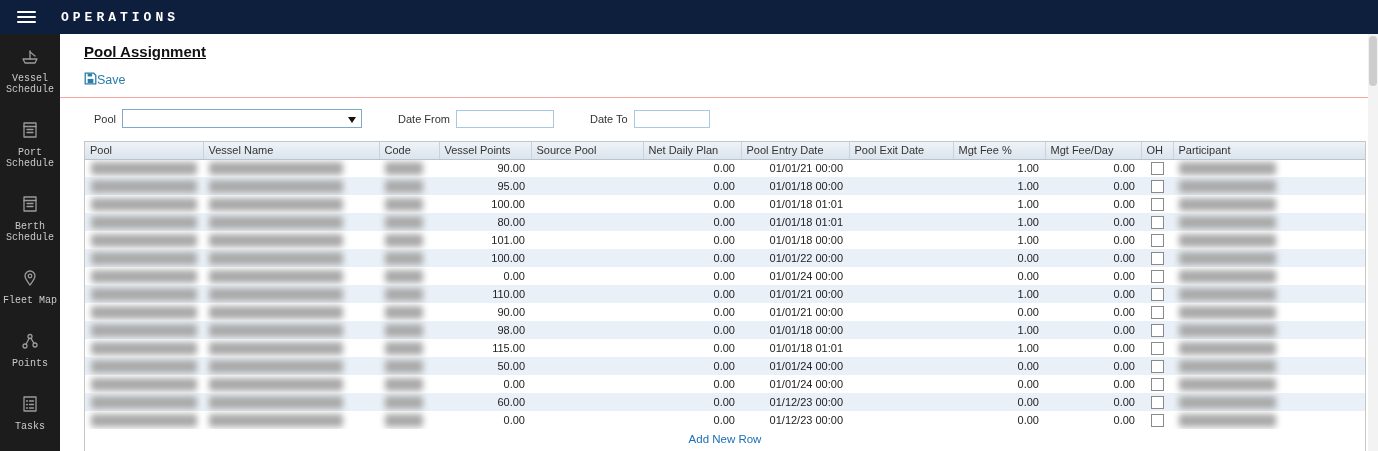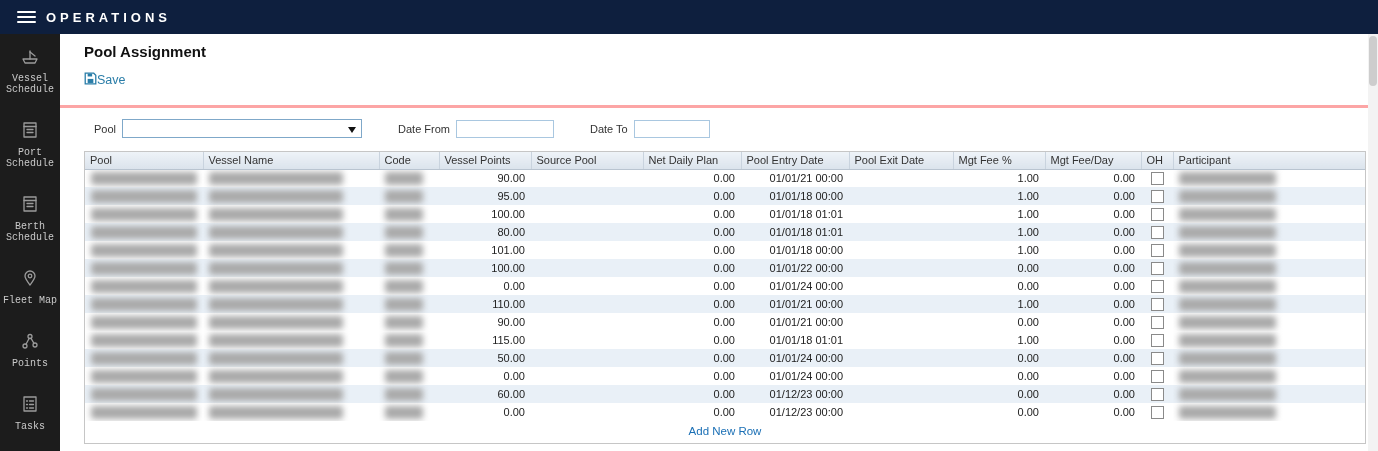--- a/index.html
+++ b/index.html
@@ -12,7 +12,7 @@
   }
   .hamburger { margin-left: 17px; cursor: pointer; display: flex; flex-direction: column; gap: 3px; }
   .hamburger span { display: block; width: 19px; height: 2px; background: #ffffff; border-radius: 1px; }
-  .topbar-title { margin-left: 10px; font-size: 13px; font-weight: bold; letter-spacing: 4px; }
+  .topbar-title { margin-left: 25px; font-size: 13px; font-weight: bold; letter-spacing: 4px; font-family: Liberation Mono, monospace; }
 
   
   .content { display: flex; height: 417px; }

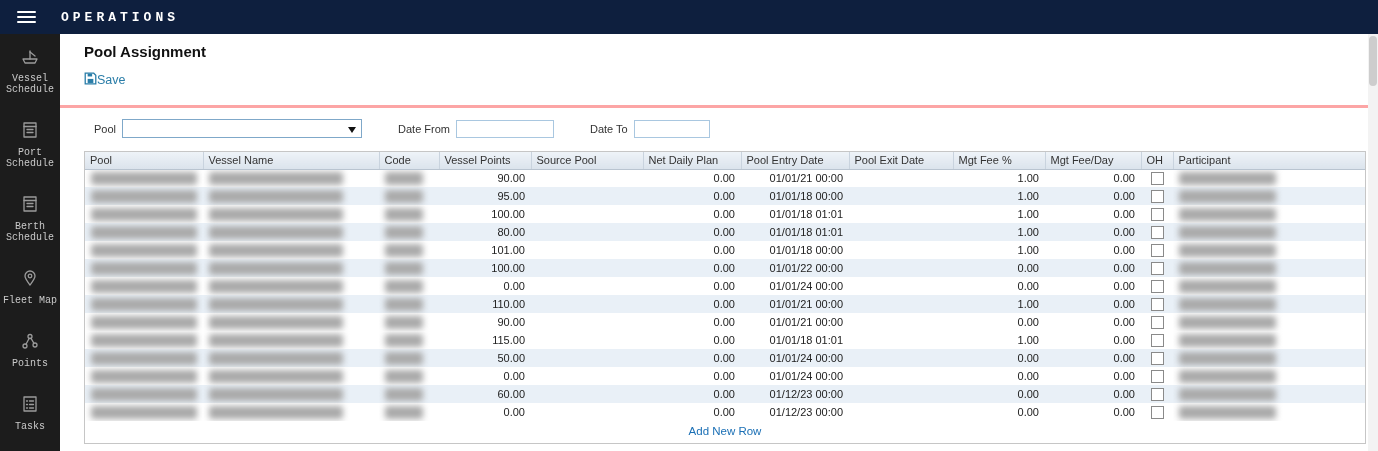--- a/index.html
+++ b/index.html
@@ -28,7 +28,7 @@
 
   
   .main { flex: 1; background: #ffffff; position: relative; overflow: hidden; }
-  .main-header { padding: 9px 0 8px 24px; border-bottom: 3px solid #fca5a5; }
+  .main-header { padding: 9px 0 0 24px; border-bottom: 1px solid #fca5a5; text-decoration: underline; }
   .page-title { font-size: 15px; font-weight: bold; color: #111111; margin-bottom: 11px; }
   .save-row { display: inline-flex; align-items: center; color: #2a7da8;
     font-size: 12.5px; margin-bottom: 9px; cursor: pointer; }

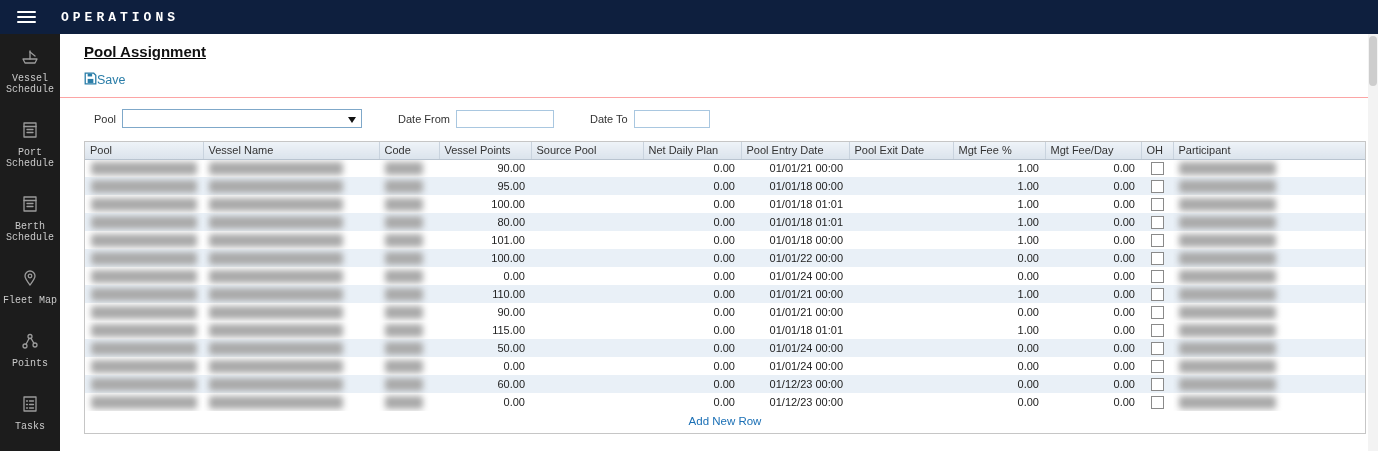--- a/index.html
+++ b/index.html
@@ -404,6 +404,28 @@
                 <div class="redact participant"></div>
               </td>
   </tr>
+            <tr class="alt">
+    <td>
+                <div class="redact pool"></div>
+              </td>
+    <td>
+                <div class="redact vessel"></div>
+              </td>
+    <td>
+                <div class="redact code"></div>
+              </td>
+    <td class="num">98.00</td>
+    <td></td>
+    <td class="num">0.00</td>
+    <td class="num">01/01/18 00:00</td>
+    <td class="num"></td>
+    <td class="num">1.00</td>
+    <td class="num">0.00</td>
+    <td class="ctr"><input type="checkbox" class="oh-box" style=""></td>
+    <td>
+                <div class="redact participant"></div>
+              </td>
+  </tr>
             <tr>
     <td>
                 <div class="redact pool"></div>

